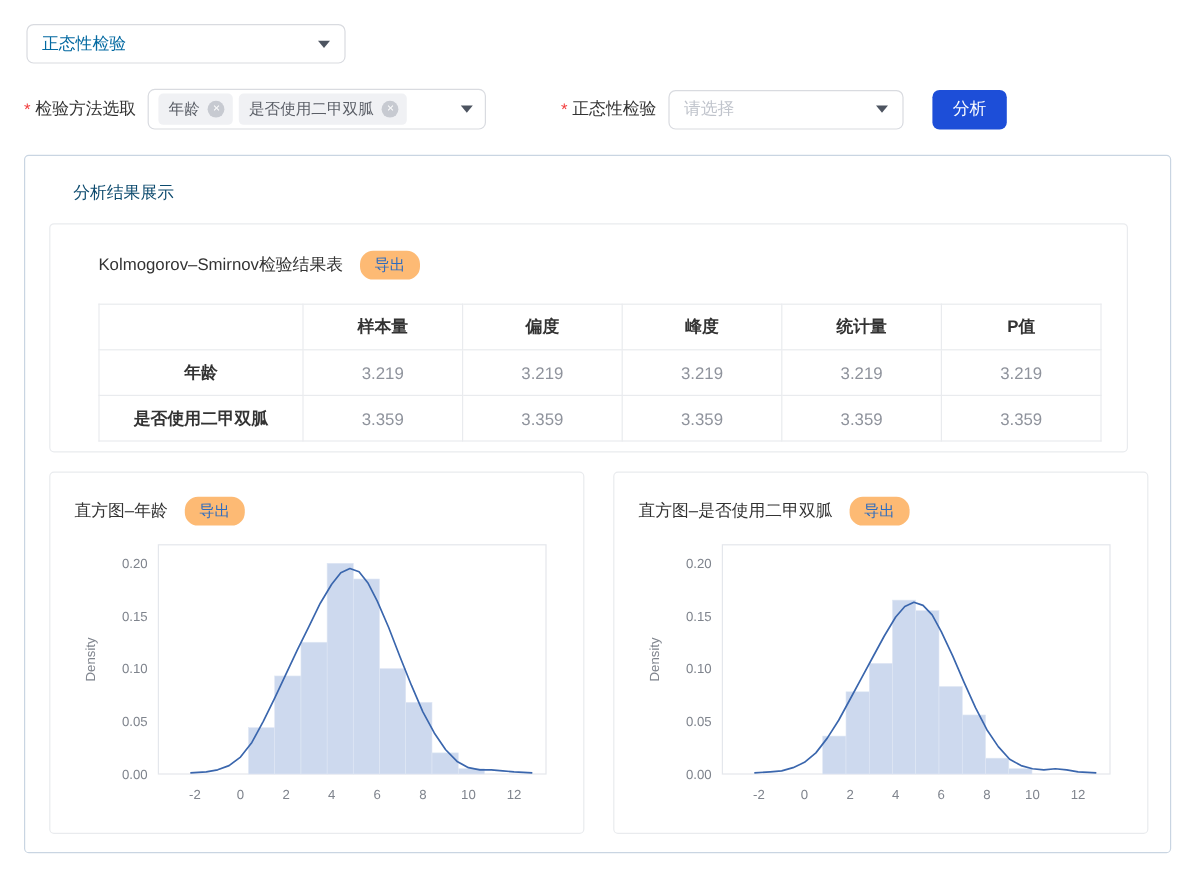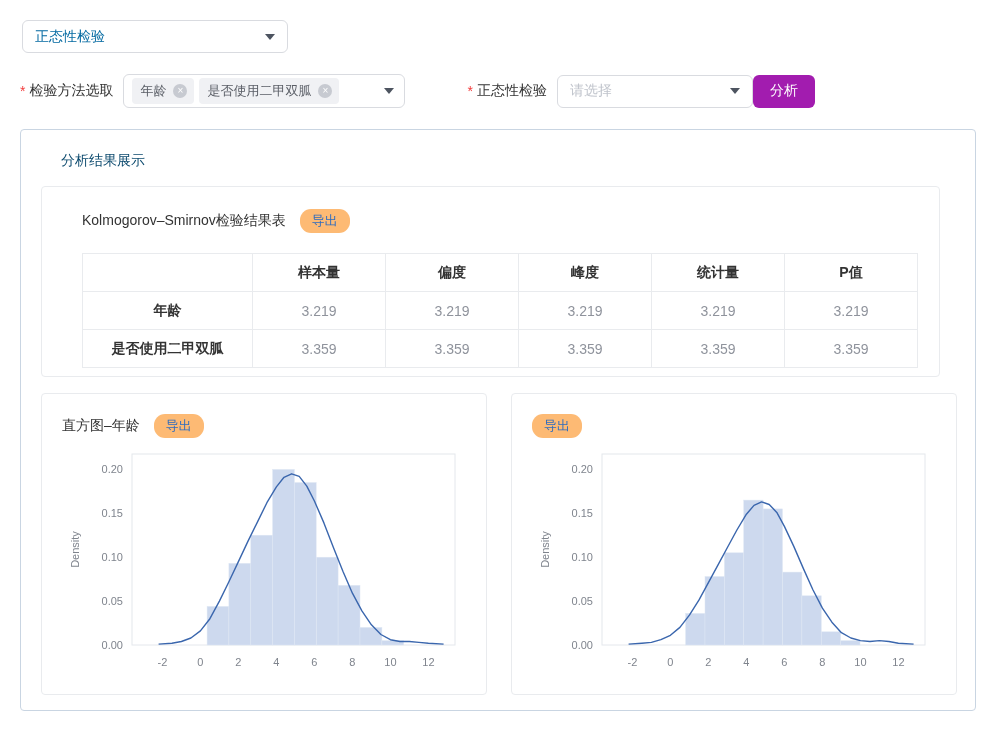--- a/index.html
+++ b/index.html
@@ -46,7 +46,7 @@
   .method-select { width:196px;gap:44px; }
   .placeholder { color:#c0c4cc; }
   .btn-primary {
-    background:#a21caf; color:#fff; border:none;
+    margin-left:24px; background:#1d4ed8; color:#fff; border:none;
     border-radius:6px; height:33px; padding:0 17px; font-size:14px; cursor:pointer;
     font-family:inherit;
   }

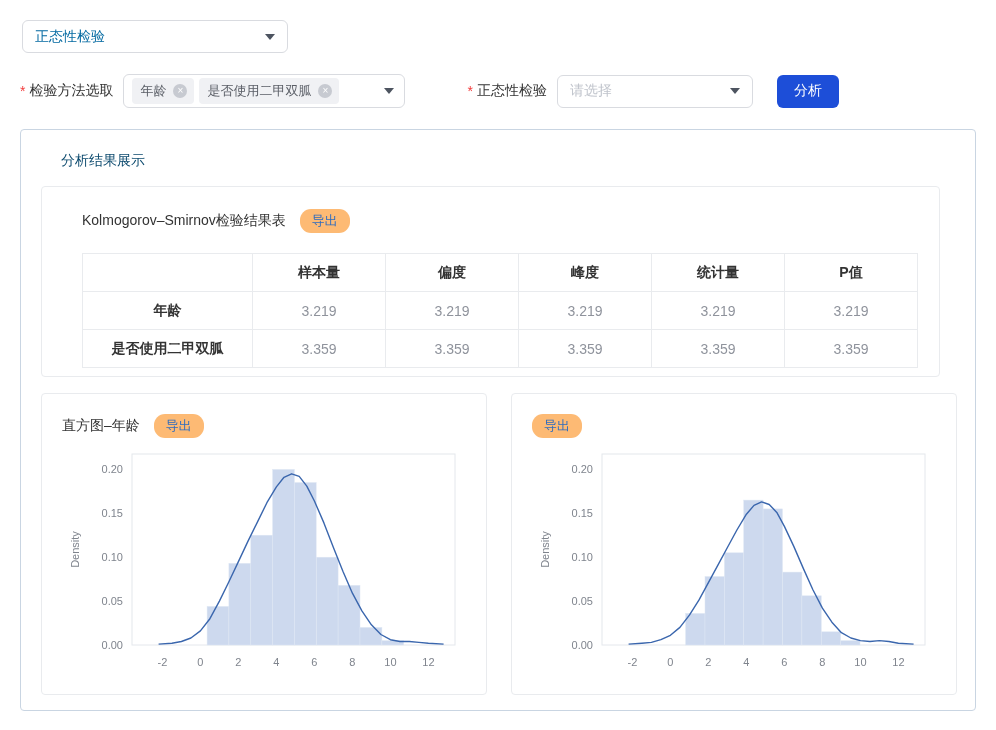--- a/index.html
+++ b/index.html
@@ -207,6 +207,7 @@
       </div>
       <div class="inner-card chart-card">
         <div class="card-header">
+          <span class="card-title">直方图–是否使用二甲双胍</span>
           <span class="badge">导出</span>
         </div>
         <div class="chart-box">

